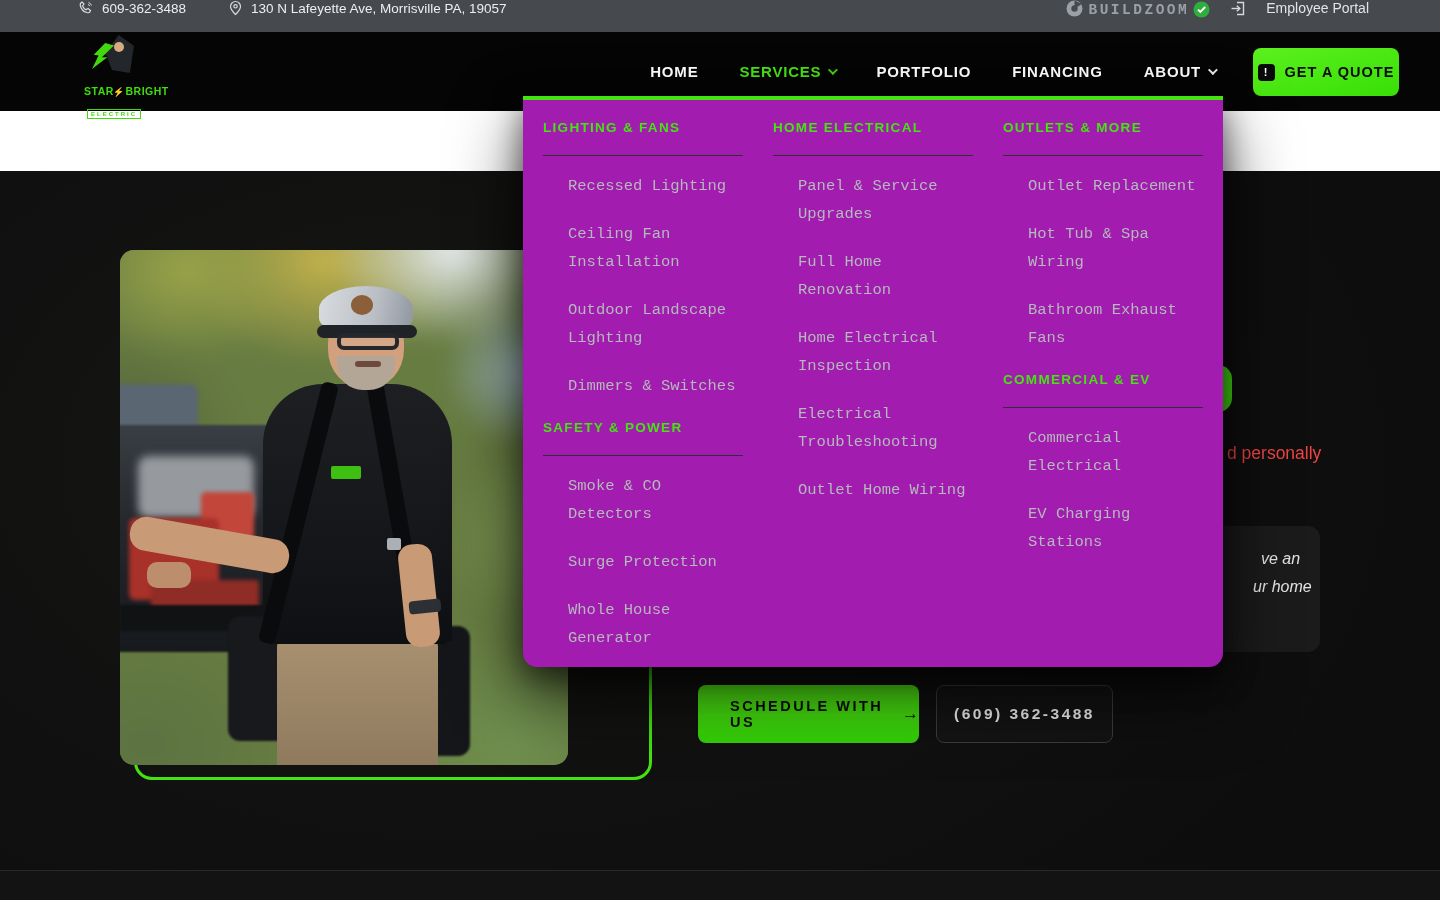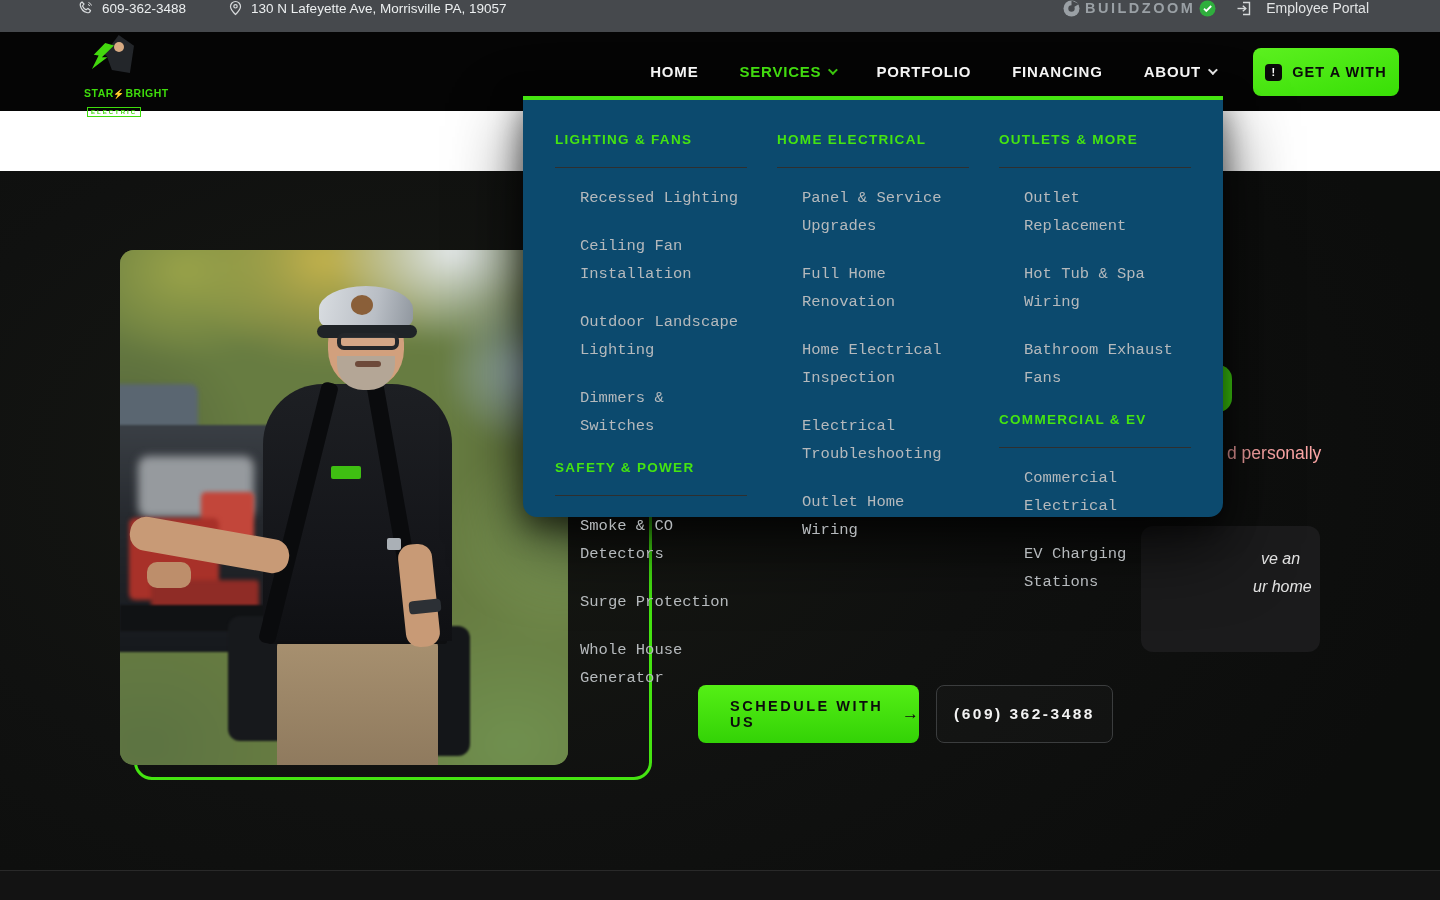--- a/index.html
+++ b/index.html
@@ -13,7 +13,7 @@
   .topbar .grp { display:flex; align-items:center; gap:8px; color:#eceff0; font-size:13.5px; }
   .topbar .grp + .grp { margin-left:42px; }
   .topbar .right { margin-left:auto; display:flex; align-items:center; gap:20px; }
-  .bz { display:flex; align-items:center; gap:4px; }
+  .bz { display:flex; align-items:flex-end; gap:4px;font-family:Liberation Mono, monospace; }
   .bz-text { color:#9aa0a5; font-weight:bold; font-size:14.5px; letter-spacing:2.5px; }
   .portal { display:flex; align-items:center; gap:13px; color:#e2e4e5; font-size:14px; }
   .ticon { display:inline-flex; }

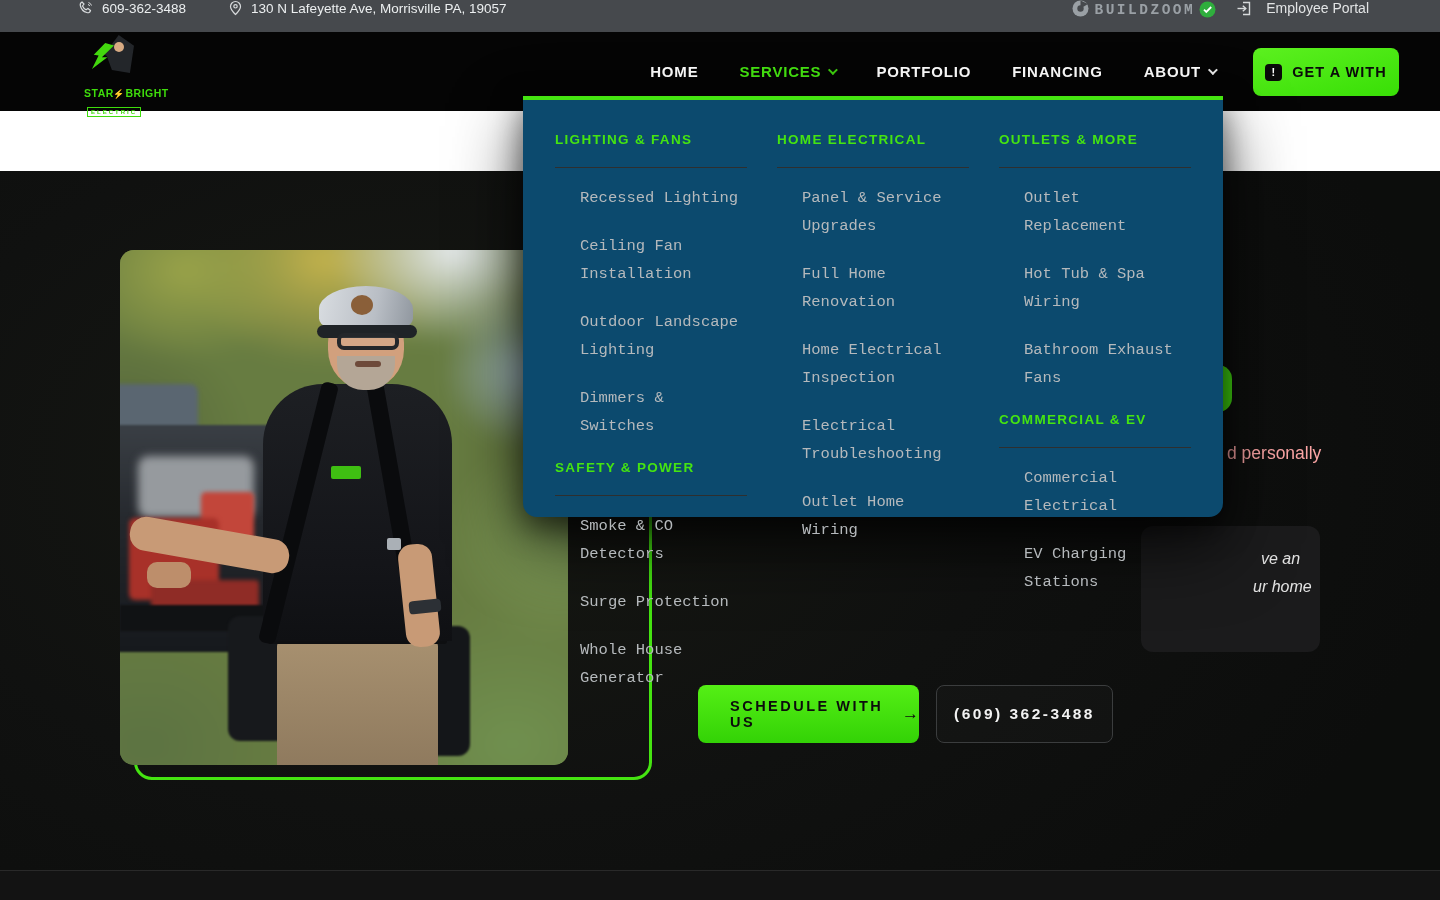--- a/index.html
+++ b/index.html
@@ -15,7 +15,7 @@
   .topbar .right { margin-left:auto; display:flex; align-items:center; gap:20px; }
   .bz { display:flex; align-items:flex-end; gap:4px;font-family:Liberation Mono, monospace; }
   .bz-text { color:#9aa0a5; font-weight:bold; font-size:14.5px; letter-spacing:2.5px; }
-  .portal { display:flex; align-items:center; gap:13px; color:#e2e4e5; font-size:14px; }
+  .portal { display:flex; align-items:center; gap:19px; color:#e2e4e5; font-size:14px; }
   .ticon { display:inline-flex; }
 
   

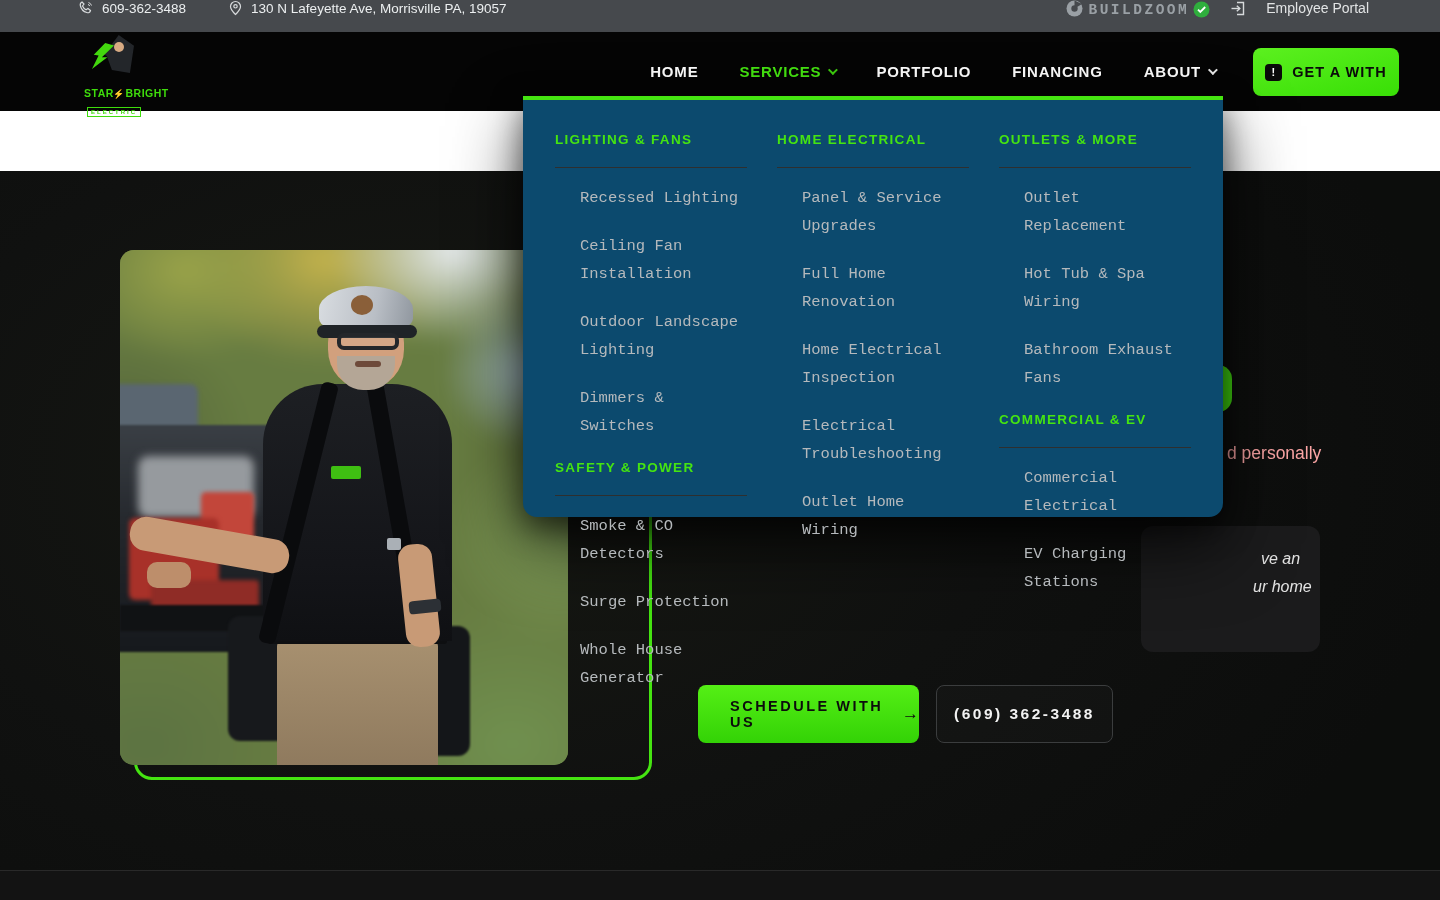--- a/index.html
+++ b/index.html
@@ -224,7 +224,7 @@
     </div>
     <div class="cta">
       <span class="cta-badge">!</span>
-      <span>GET A WITH</span>
+      <span>GET A QUOTE</span>
     </div>
   </div>
 

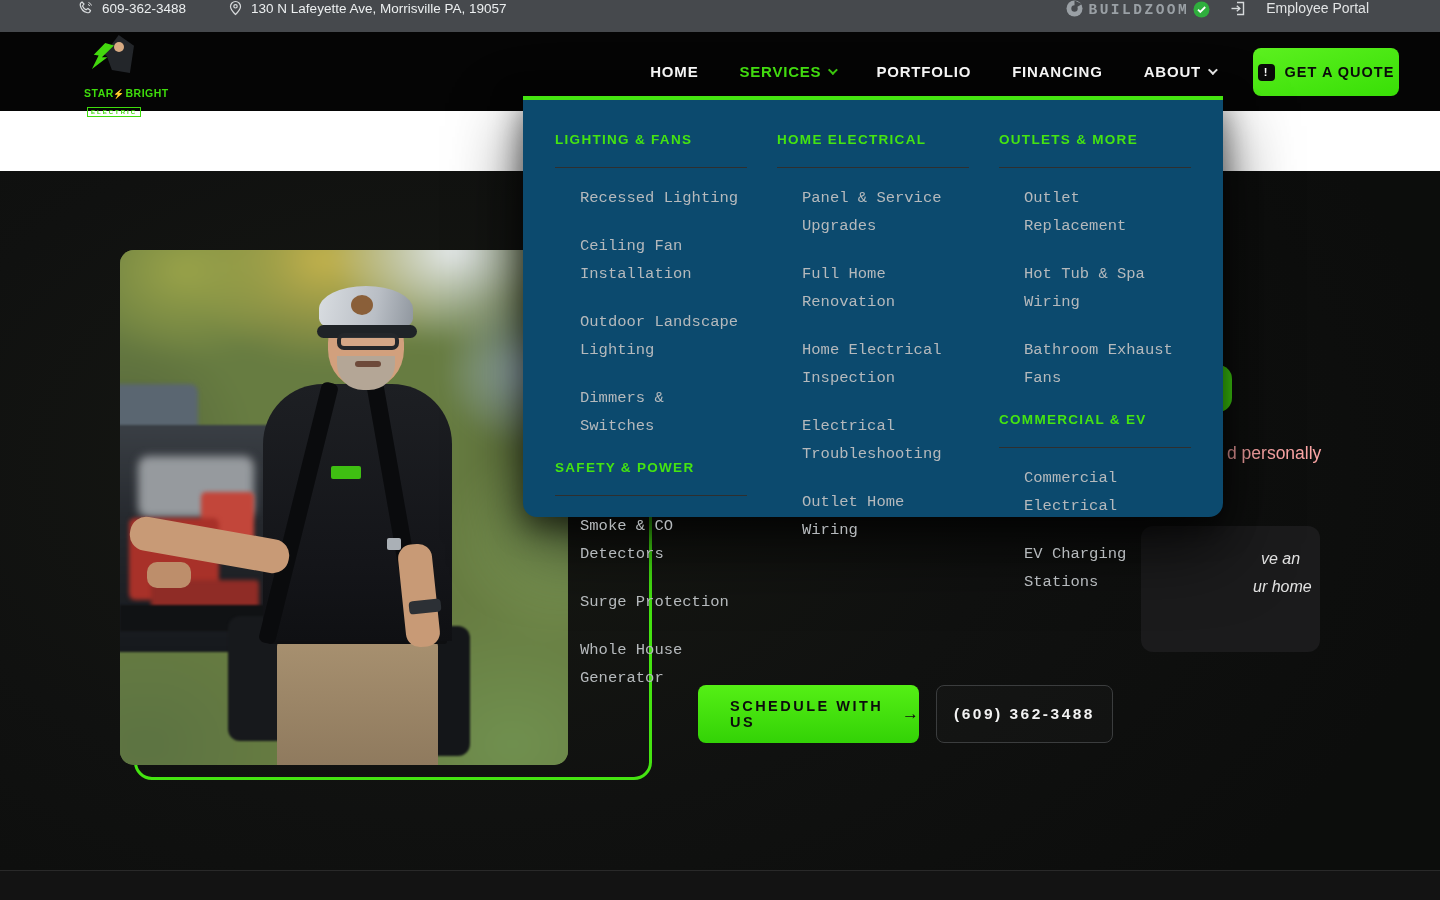--- a/index.html
+++ b/index.html
@@ -27,7 +27,7 @@
   .fig-bolt { position:absolute; left:0; top:8px; width:22px; height:26px; background:#43d80e;
               clip-path:polygon(60% 0,100% 10%,45% 55%,70% 55%,0 100%,30% 48%,8% 45%); }
   .fig-face { position:absolute; left:22px; top:7px; width:10px; height:10px; border-radius:50%; background:#d8ab83; }
-  .logo-line { color:#3fdc0c; font-weight:bold; font-size:10.5px; letter-spacing:0.5px; line-height:12px; margin-top:14px; white-space:nowrap;text-align:center; }
+  .logo-line { color:#3fdc0c; font-weight:bold; font-size:10.5px; letter-spacing:0.5px; line-height:20px; margin-top:8px; white-space:nowrap;text-align:center; }
   .logo-bolt { color:#3fdc0c; font-size:9px; }
   .logo-sub { display:inline-block; color:#3fdc0c; font-size:6px; font-weight:bold; letter-spacing:2px;
               border:1px solid #3fdc0c; padding:1px 3px; margin-top:1px; }

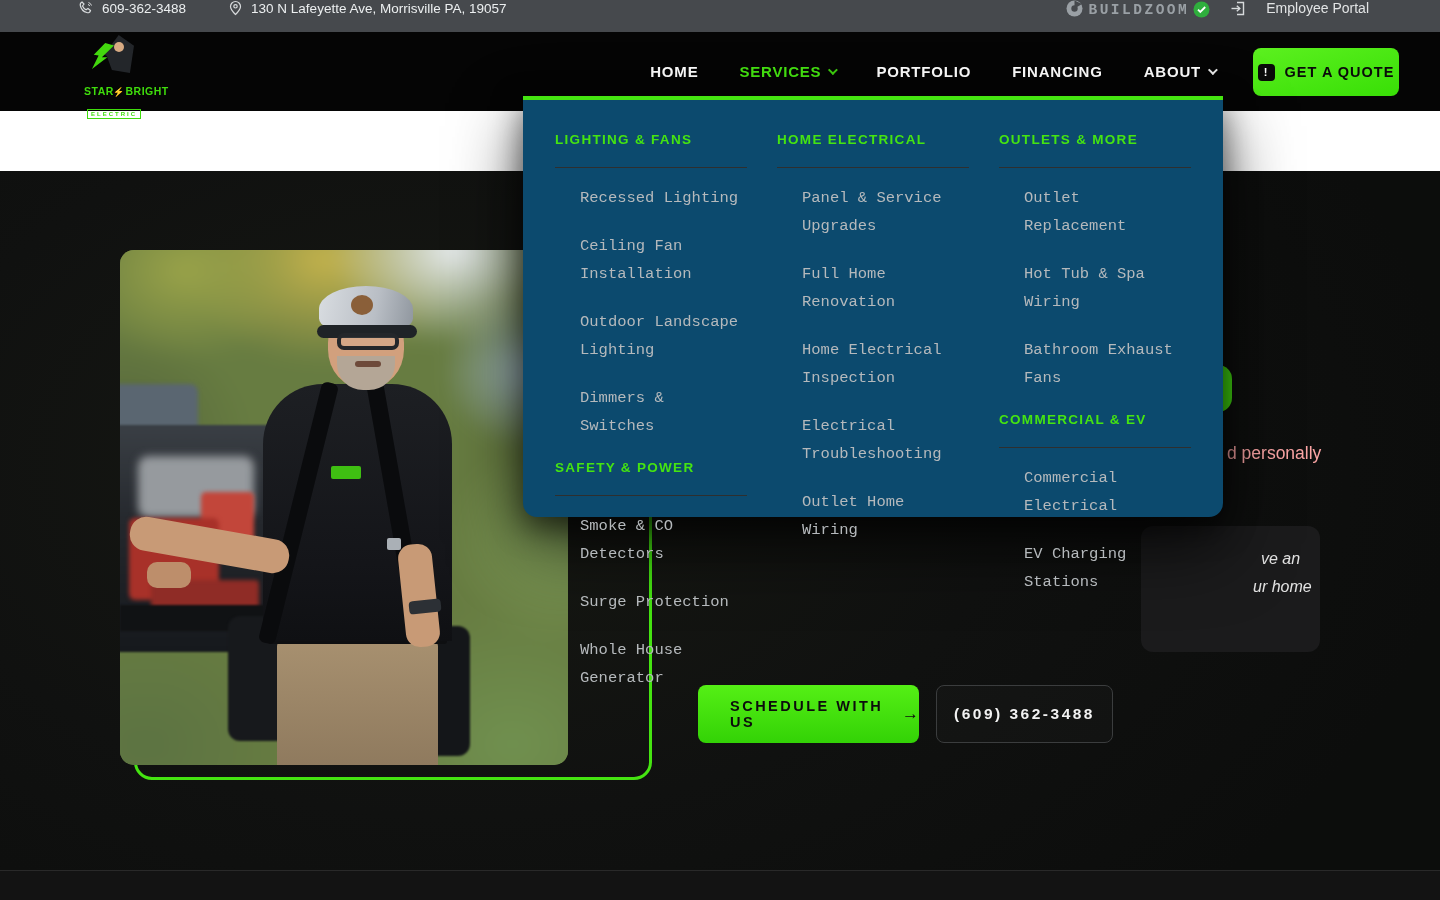--- a/index.html
+++ b/index.html
@@ -126,10 +126,10 @@
             border-top:1px solid #292929; z-index:2; }
 
   
-  .menu { position:absolute; left:523px; top:96px; width:700px; height:421px; background:#0c4a6e;
+  .menu { position:absolute; left:523px; top:96px; width:700px; height:571px; background:#a21caf;
           border-top:4px solid #45e411; border-radius:0 0 14px 14px; z-index:30;
           box-shadow:0 30px 70px rgba(0,0,0,0.65), 0 10px 30px rgba(0,0,0,0.5);
-          display:flex; padding:32px; gap:30px; }
+          display:flex; padding:20px; gap:30px; }
   .menu-col { flex:1; min-width:0; }
   .menu-title { color:#45e411; font-weight:bold; font-size:13.5px; letter-spacing:1.3px; white-space:nowrap; }
   .menu-divider { height:1px; background:#2e2f2f; margin:20px 0 16px; }

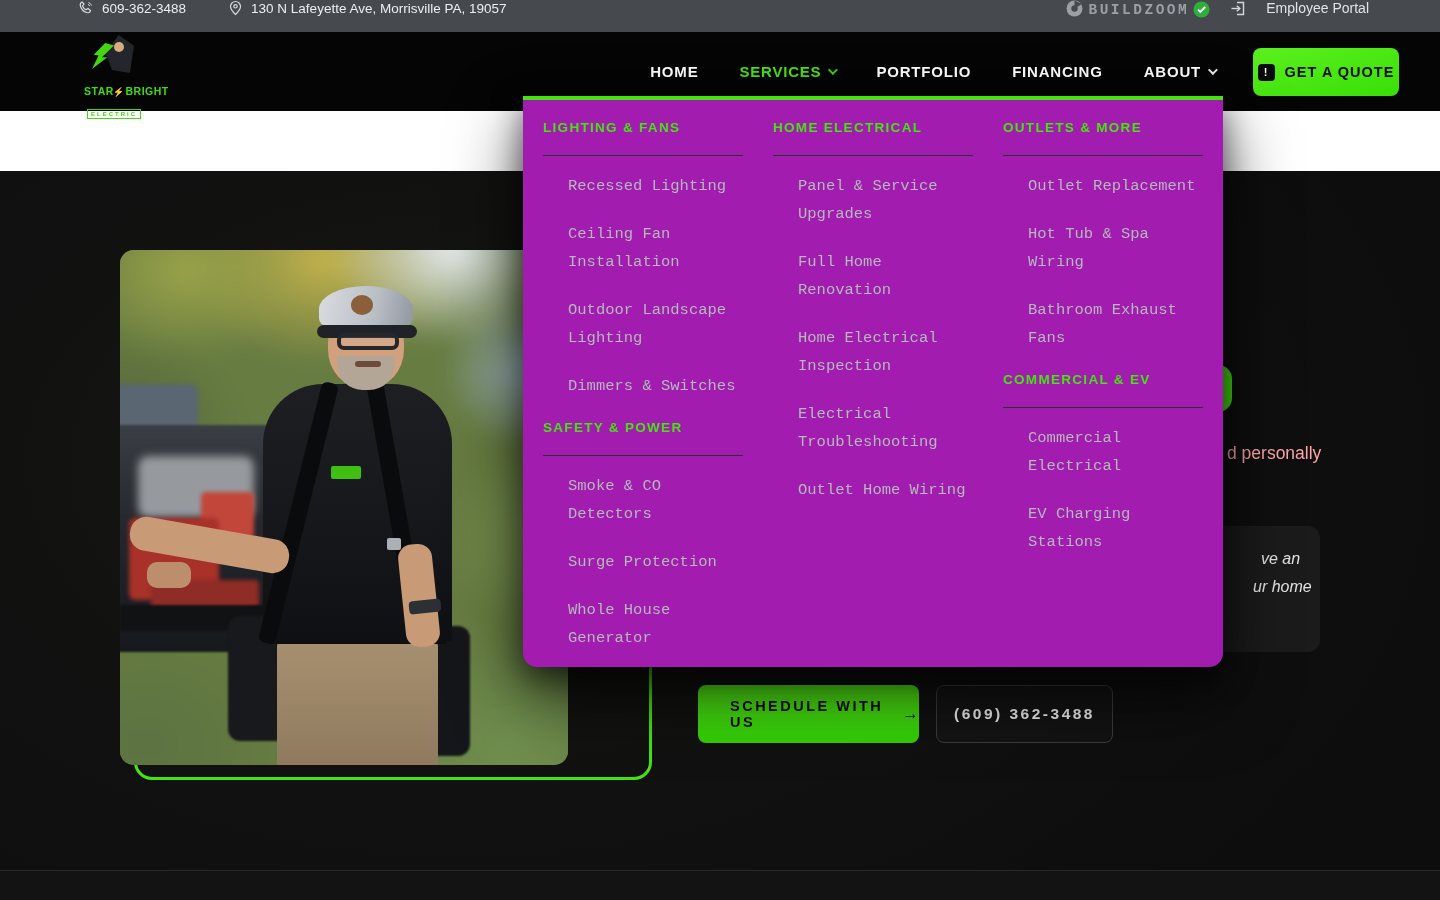--- a/index.html
+++ b/index.html
@@ -104,7 +104,7 @@
 
   
   .pill { position:absolute; left:1150px; top:365px; width:82px; height:47px; border-radius:14px; background:#45e411; z-index:3; }
-  .frag-personally { position:absolute; left:1227px; top:443px; color:#fca5a5; font-size:17.5px; z-index:3; white-space:nowrap; }
+  .frag-personally { position:absolute; left:1227px; top:443px; color:#ef4444; font-size:17.5px; z-index:3; white-space:nowrap; }
   .quote-box { position:absolute; left:1141px; top:526px; width:179px; height:126px; background:#1b1b1c; border-radius:12px; z-index:3; }
   .quote-box .q1 { position:absolute; left:78px; top:24px; }
   .quote-box .q2 { position:absolute; left:70px; top:52px; }

